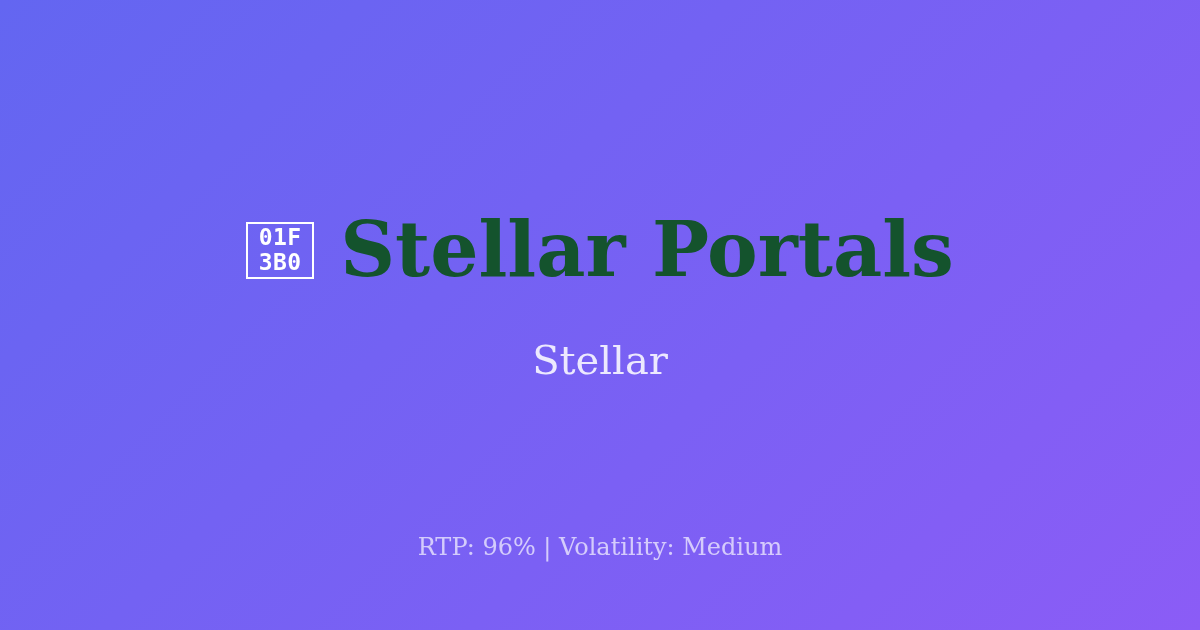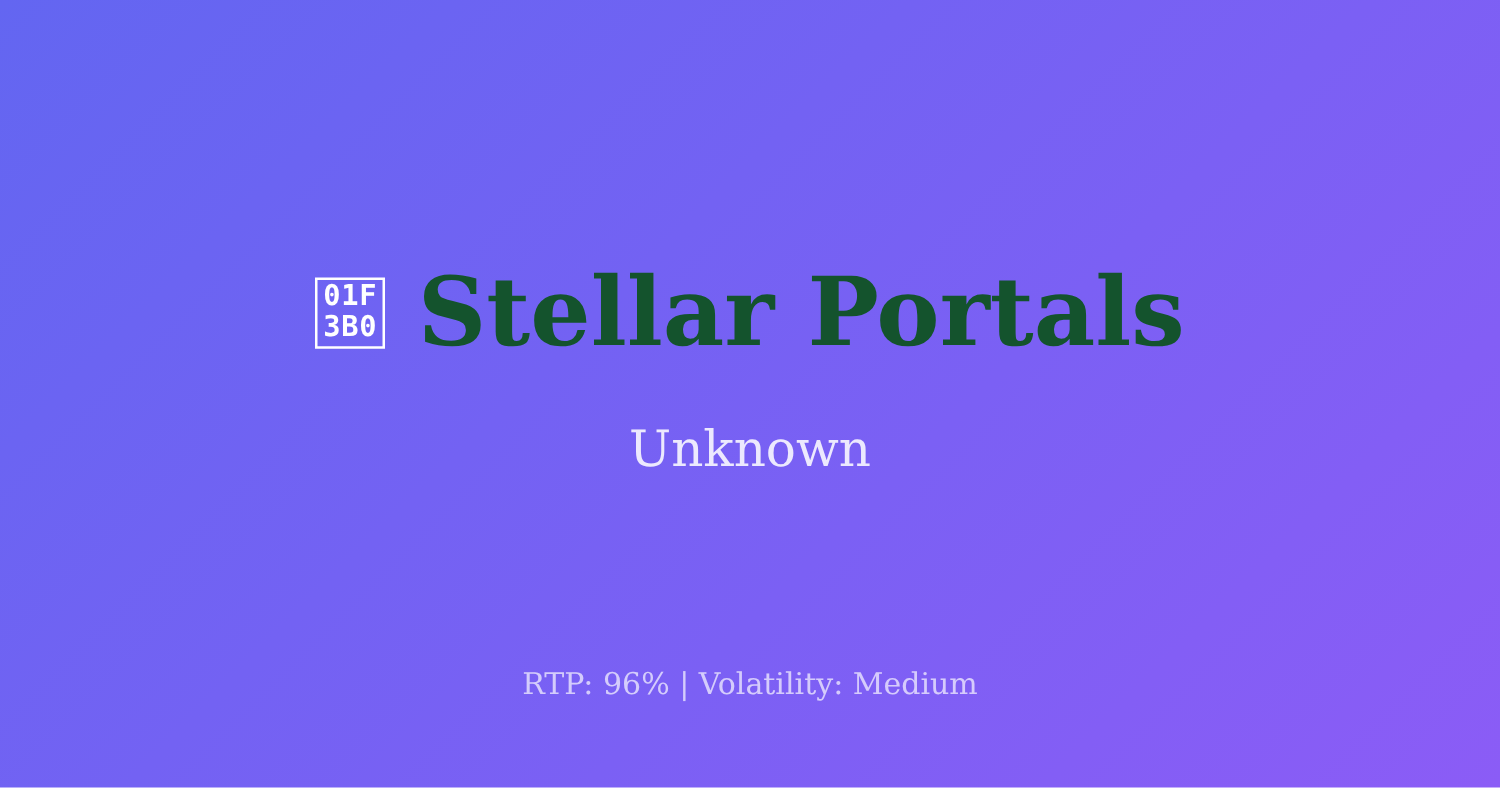--- a/index.html
+++ b/index.html
@@ -45,7 +45,7 @@
     flex-direction: column;
     align-items: center;
     justify-content: center;
-    width: 56px;
+    width: 68px;
     height: 57px;
     border: 2px solid #ffffff;
     flex: none;

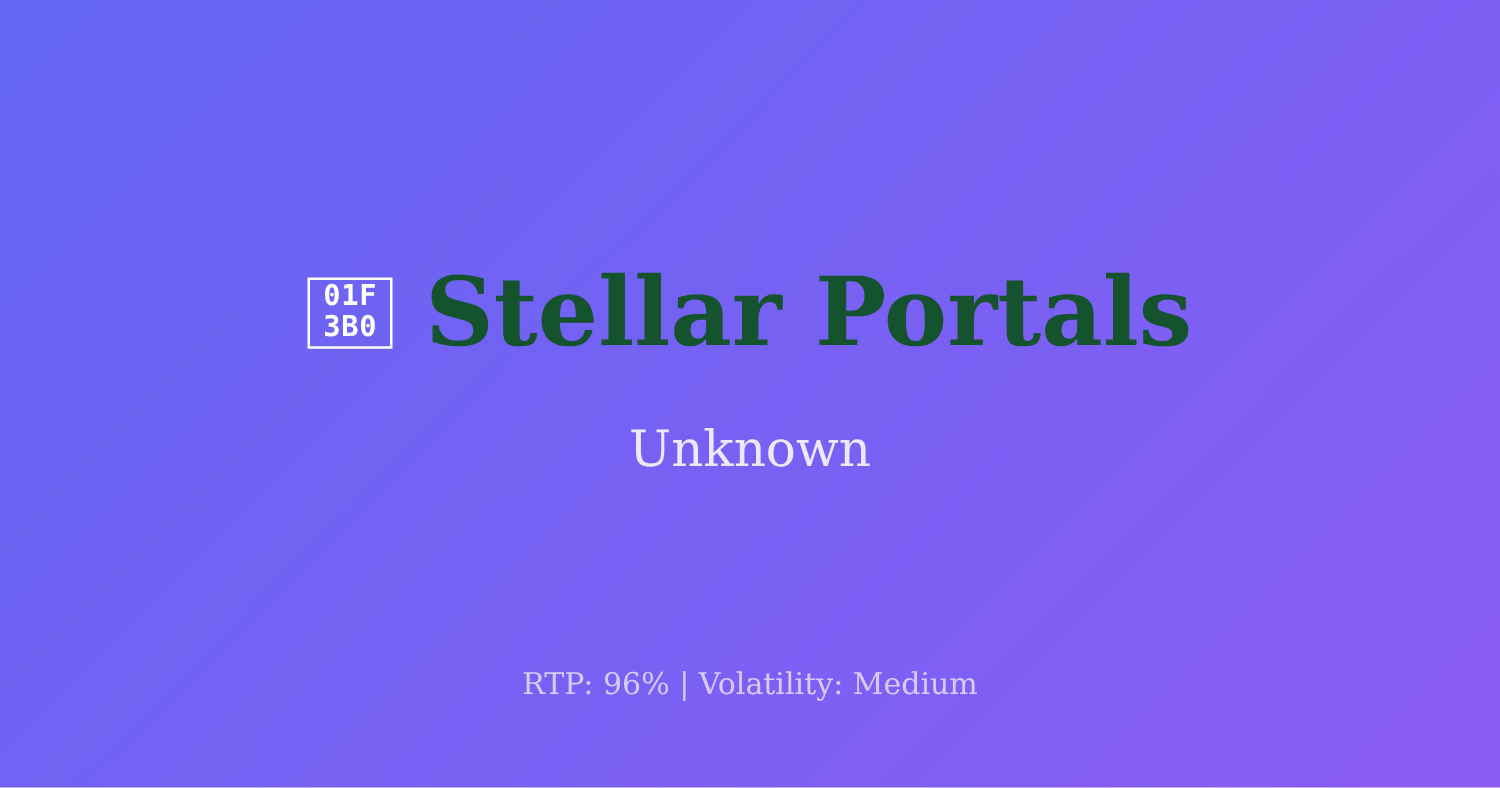--- a/index.html
+++ b/index.html
@@ -109,7 +109,7 @@
 
   </div>
 
-  <div class="subtitle">Unknown</div>
+  <div class="subtitle">Stellar</div>
 
   <div class="meta">RTP: 96% | Volatility: Medium</div>
 

